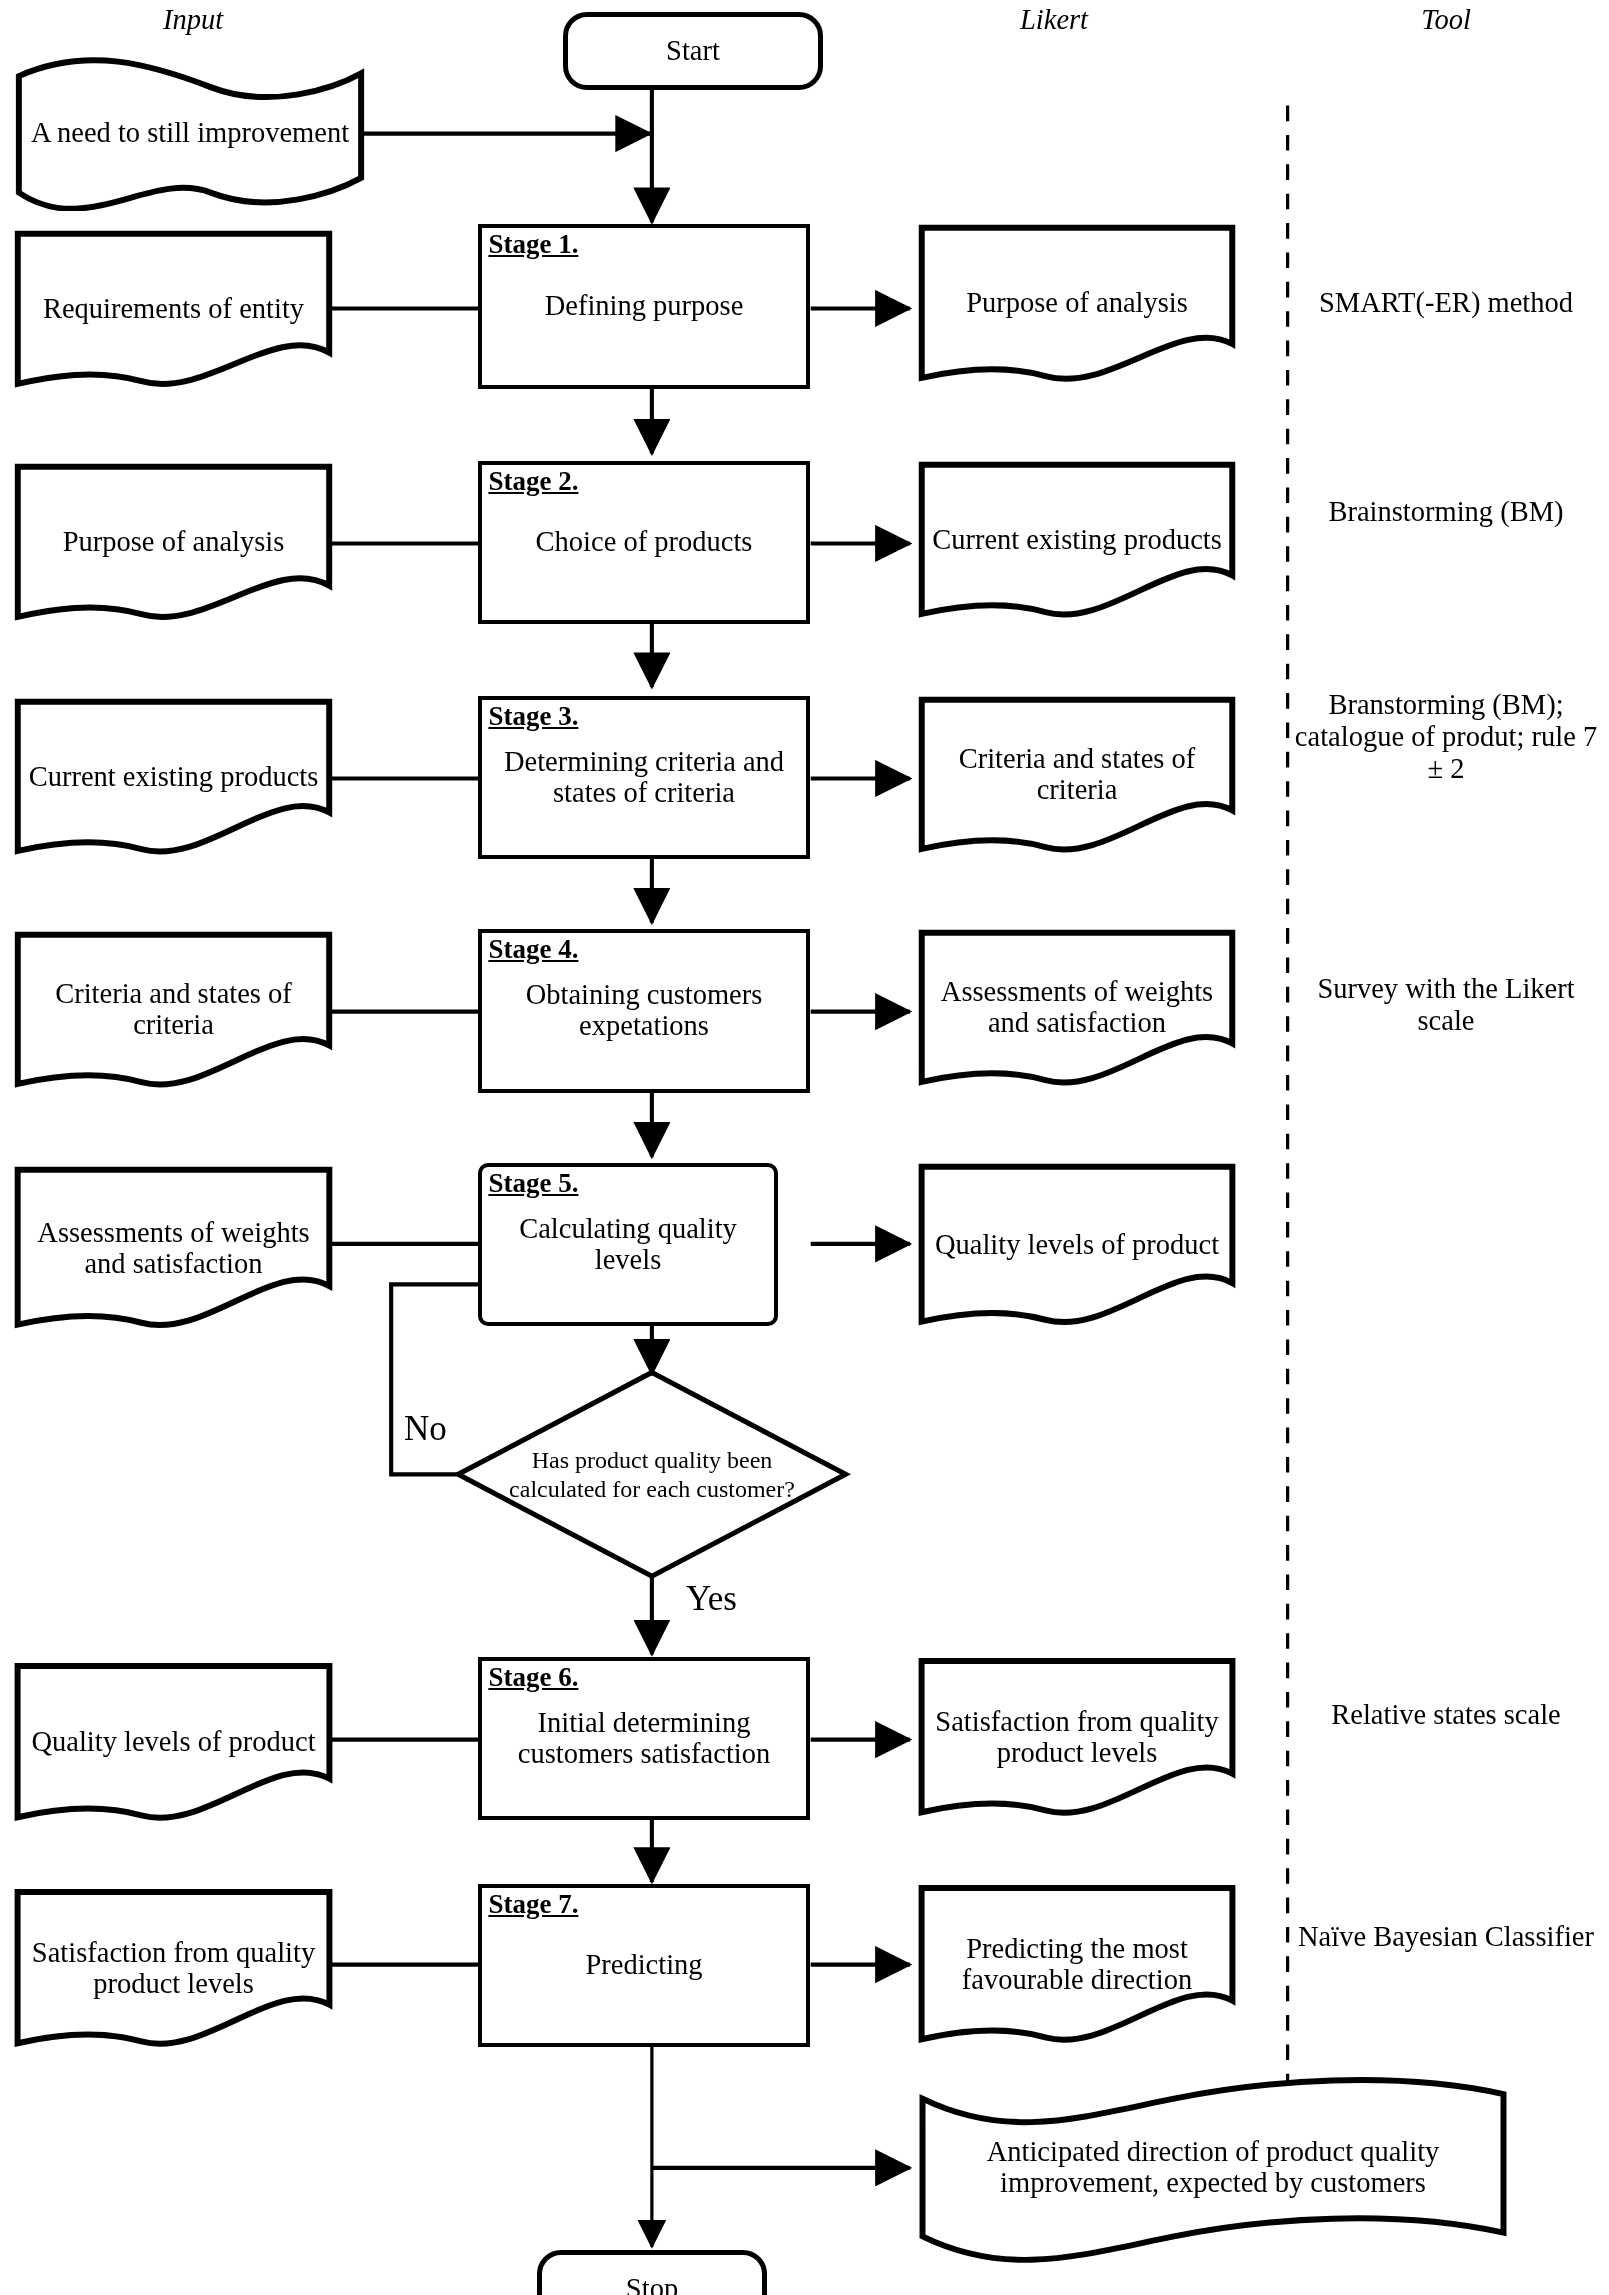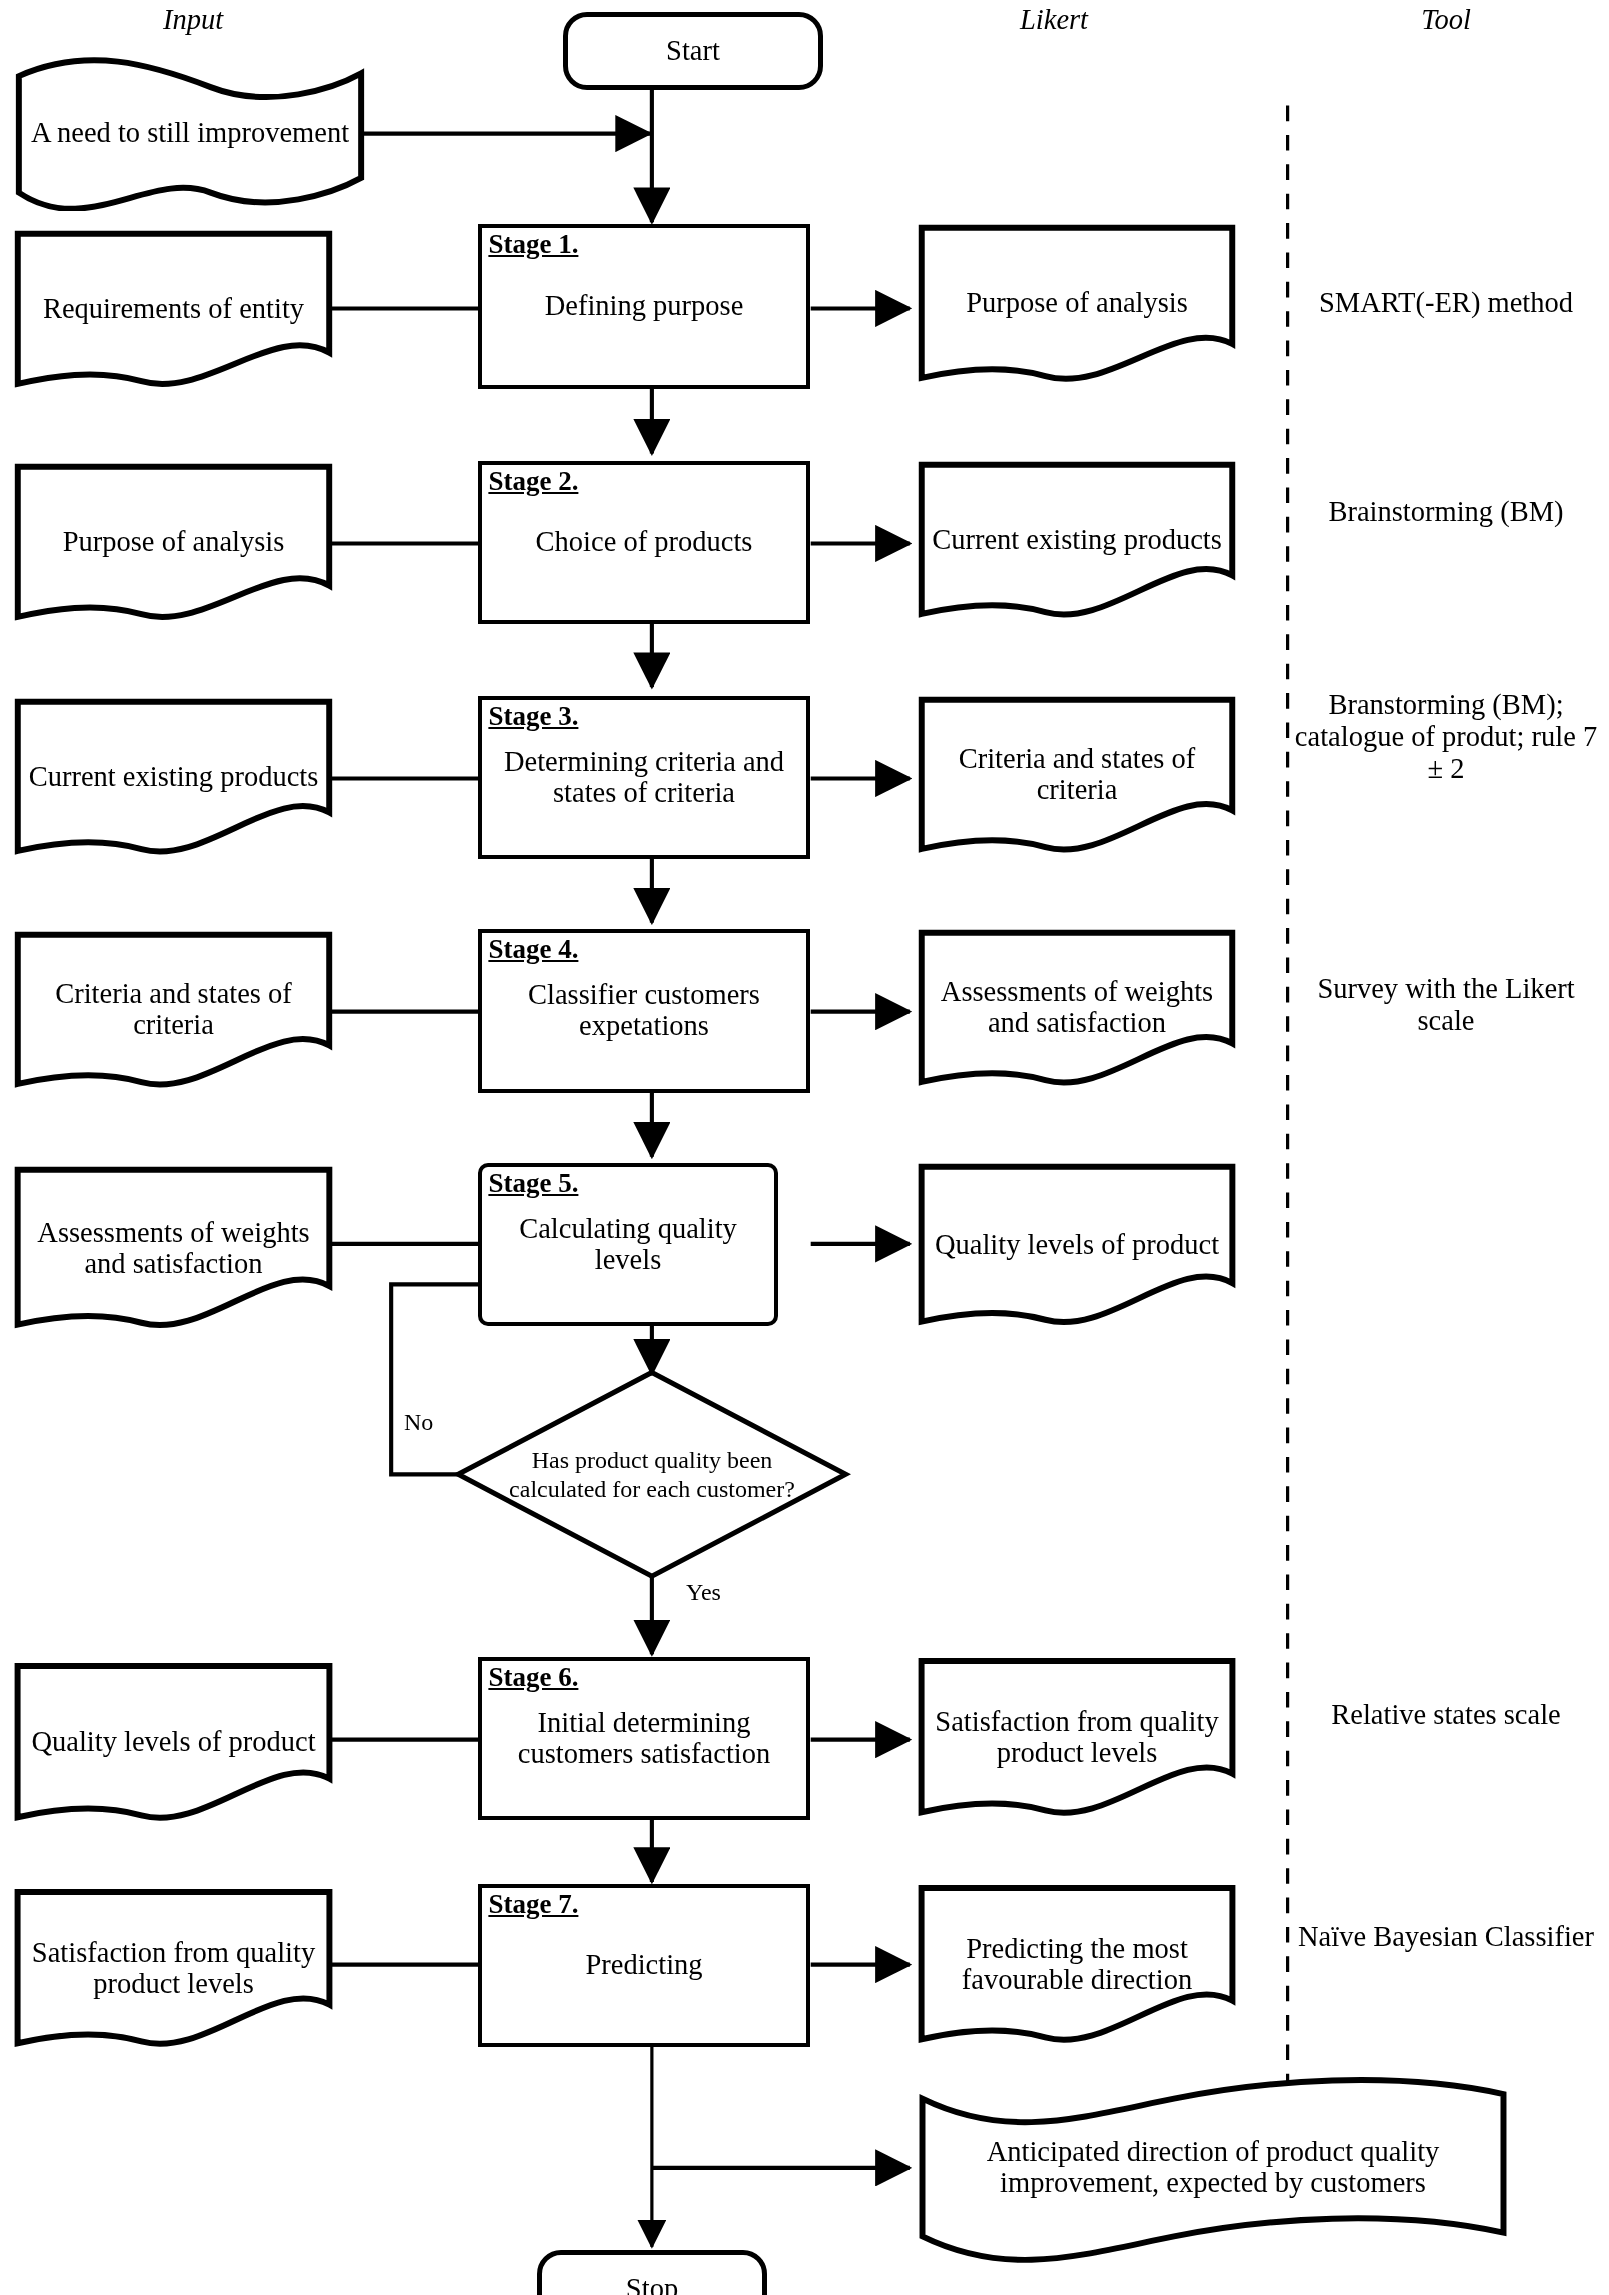--- a/index.html
+++ b/index.html
@@ -173,7 +173,7 @@
 
   <div class="node proc" style="left:478px;top:929px;width:332px;height:164px;">
     <span class="stage-label">Stage 4.</span>
-    <span class="body-text">Classifier customers expetations</span>
+    <span class="body-text">Obtaining customers expetations</span>
   </div>
 
   <div class="node doc" style="left:917px;top:929px;width:320px;height:158px;">

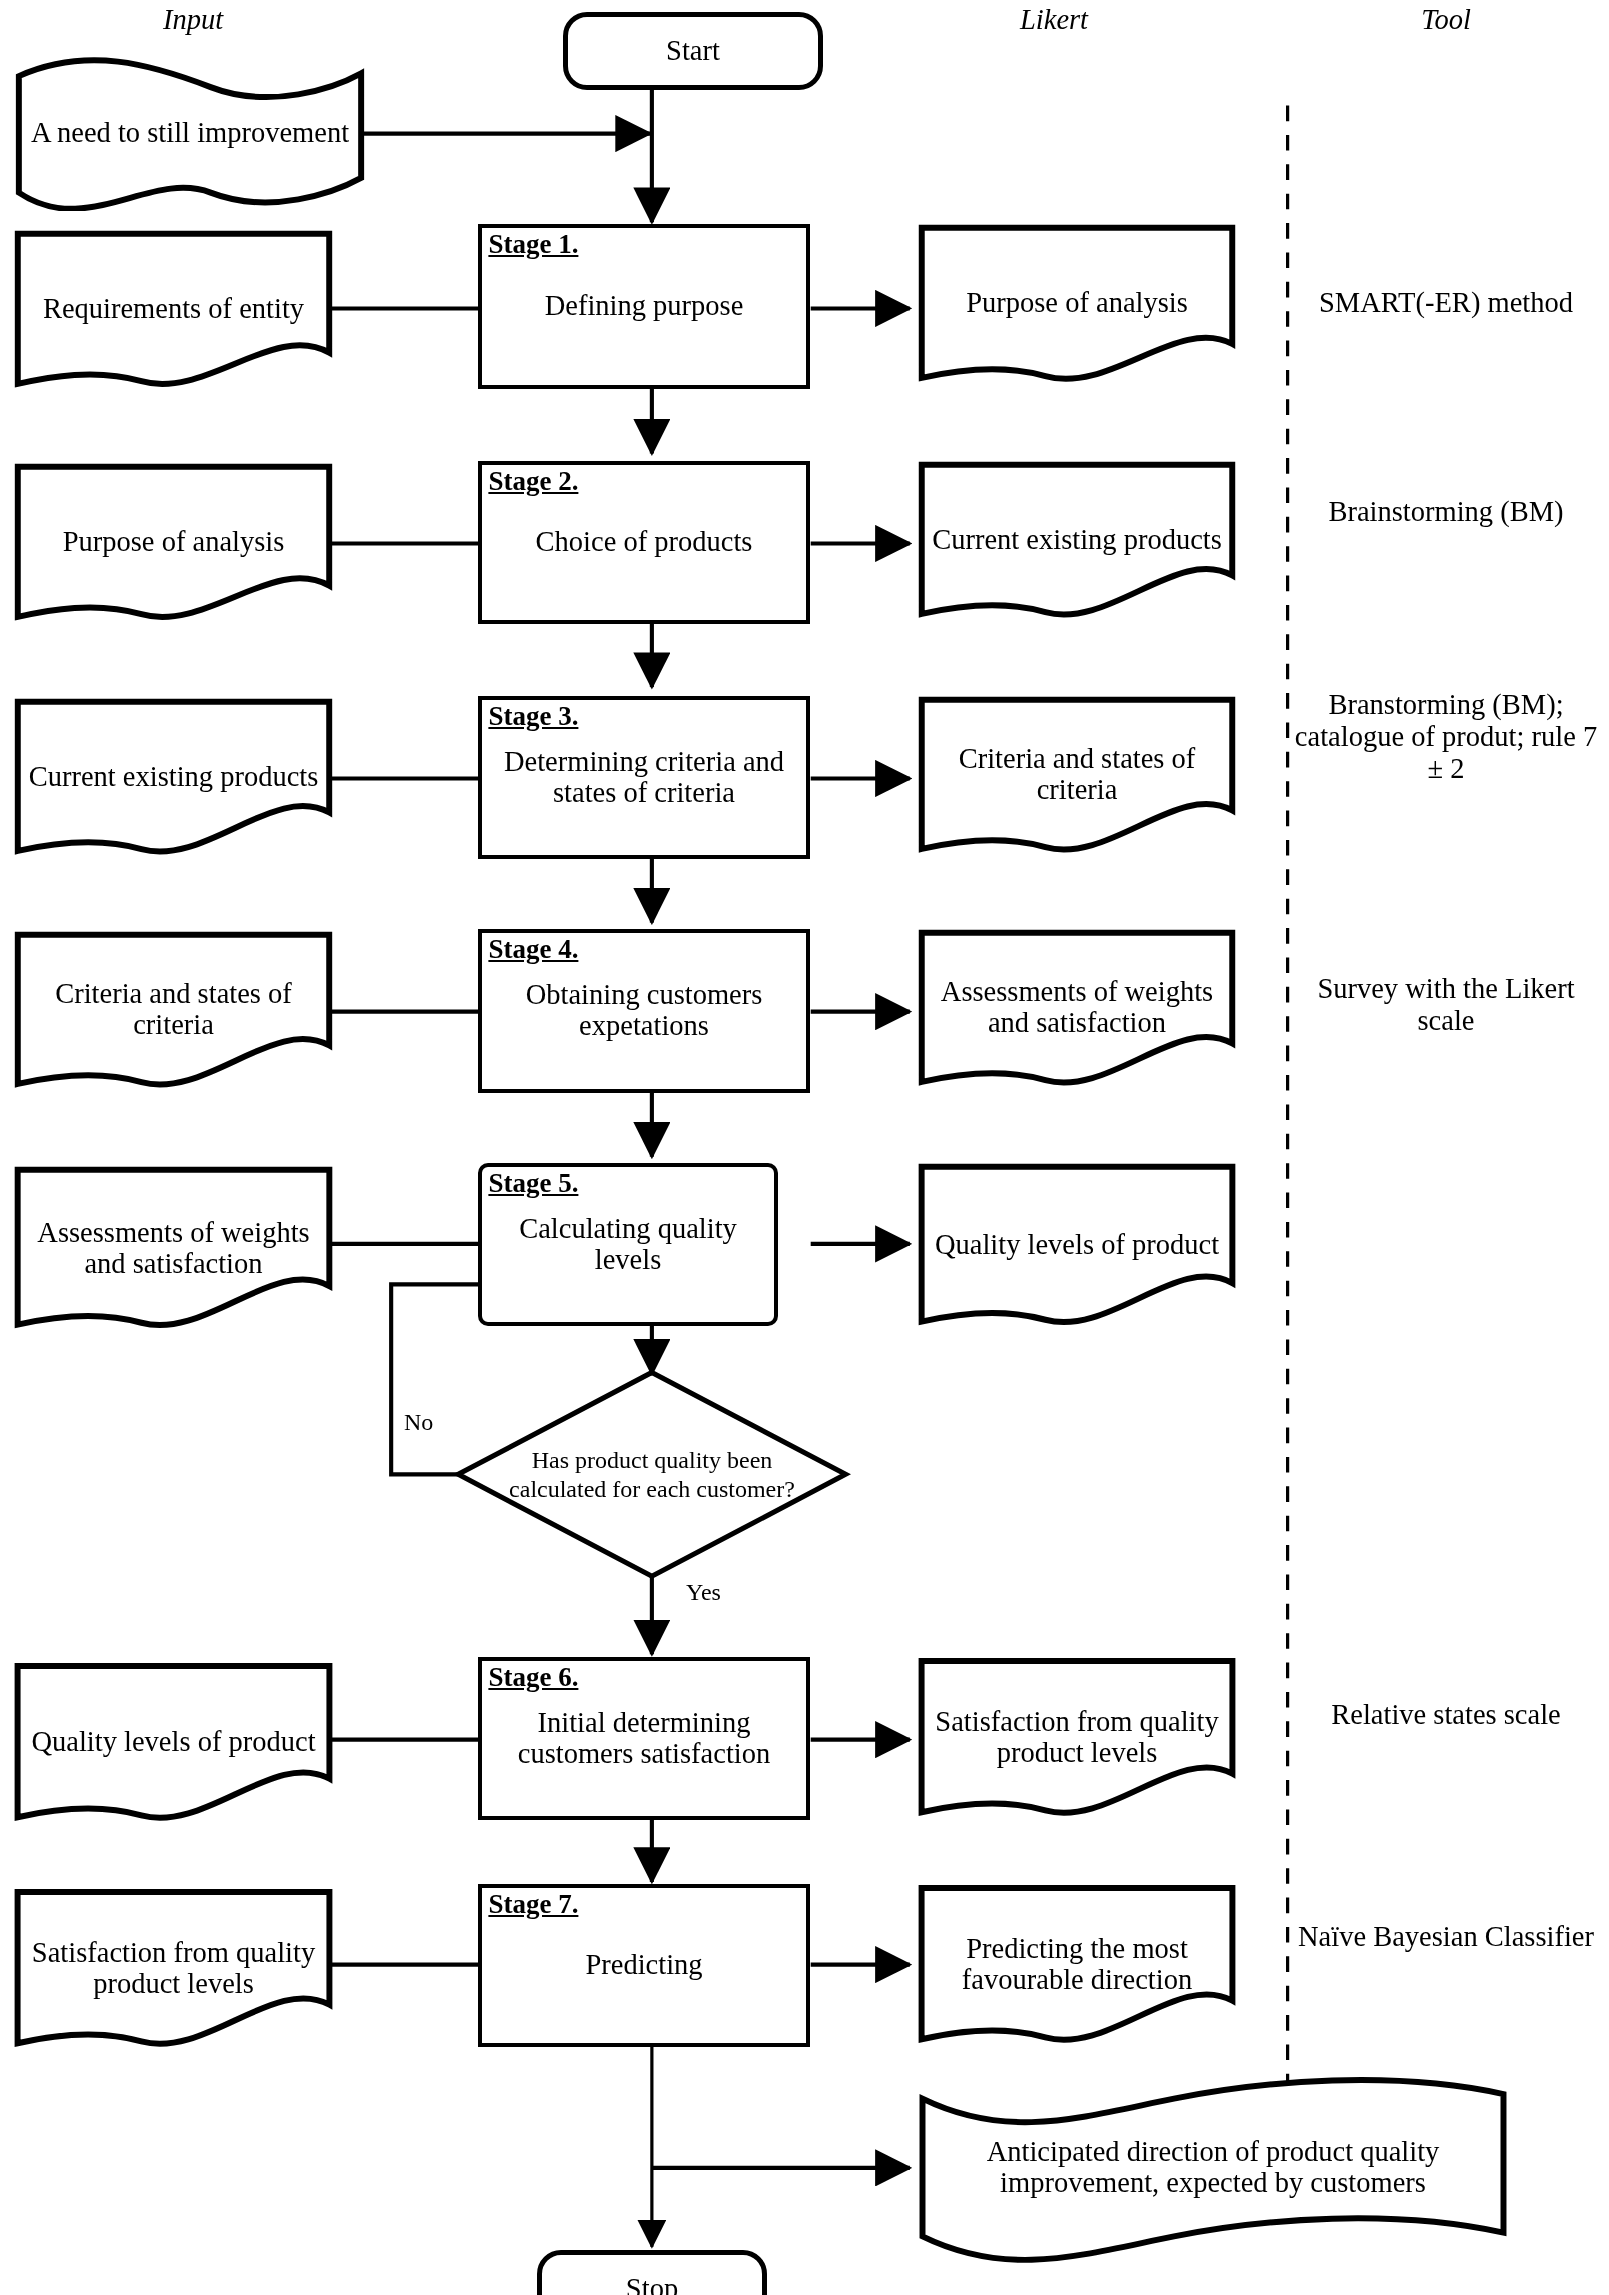--- a/index.html
+++ b/index.html
@@ -22,7 +22,7 @@
         font-family:"Liberation Serif", serif;box-sizing:border-box;}
   .dec-text{position:absolute;text-align:center;font-size:24px;line-height:1.2;
             font-family:"Liberation Serif", serif;transform:translate(-50%,-50%);width:294px;}
-  .branch{position:absolute;font-size:24px;font-family:"Liberation Serif", serif;}
+  .branch{position:absolute;font-size:35px;font-family:"Liberation Serif", serif;}
 </style>
 </head>
 <body>

